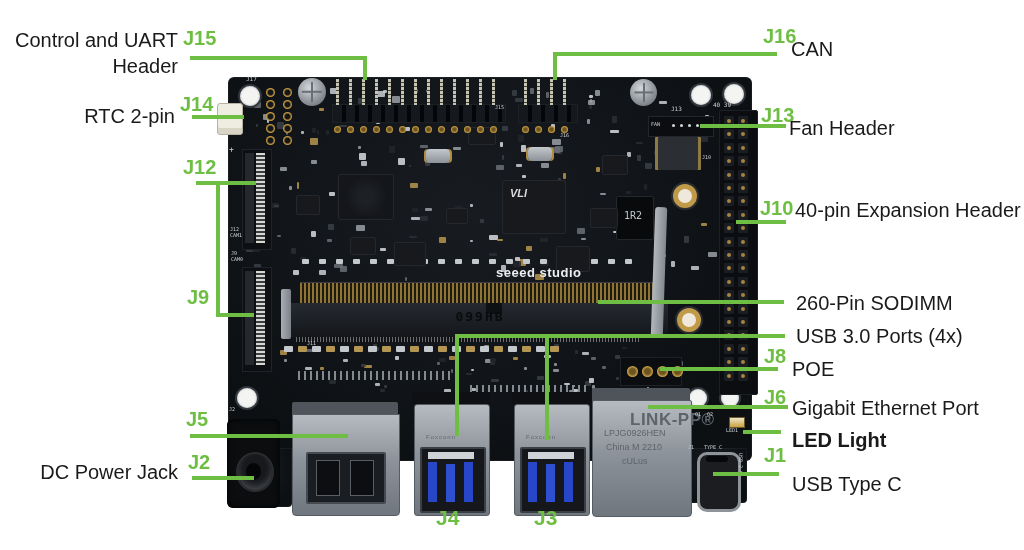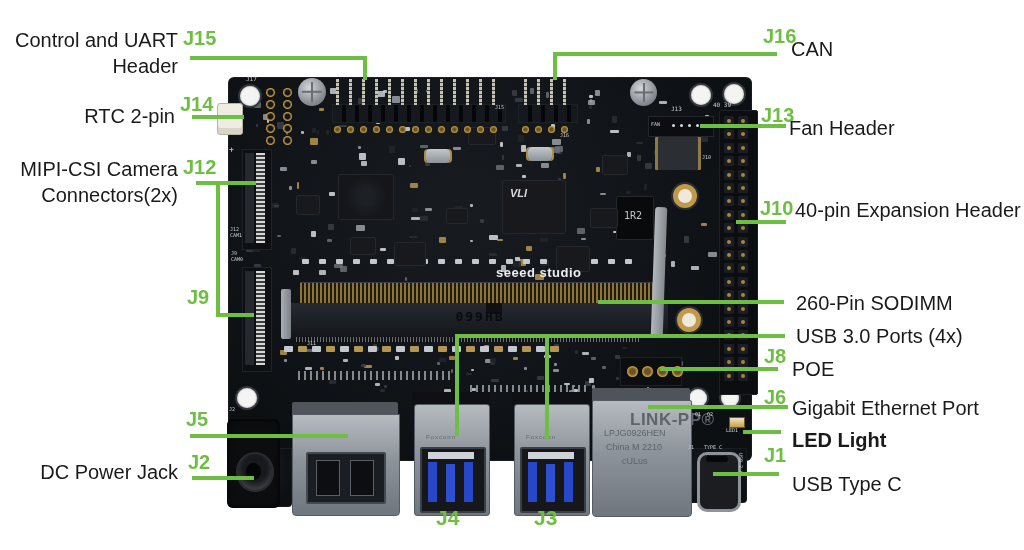--- a/index.html
+++ b/index.html
@@ -646,10 +646,6 @@
   </div>
   <div class="ref" style="left:180px;top:93px;">J14</div>
 
-  <div class="lbl lblL" style="left:0;top:156px;width:178px;">
-    <span>MIPI-CSI Camera</span><br>
-    <span>Connectors(2x)</span>
-  </div>
   <div class="ref" style="left:183px;top:156px;">J12</div>
   <div class="ref" style="left:187px;top:286px;">J9</div>
 

